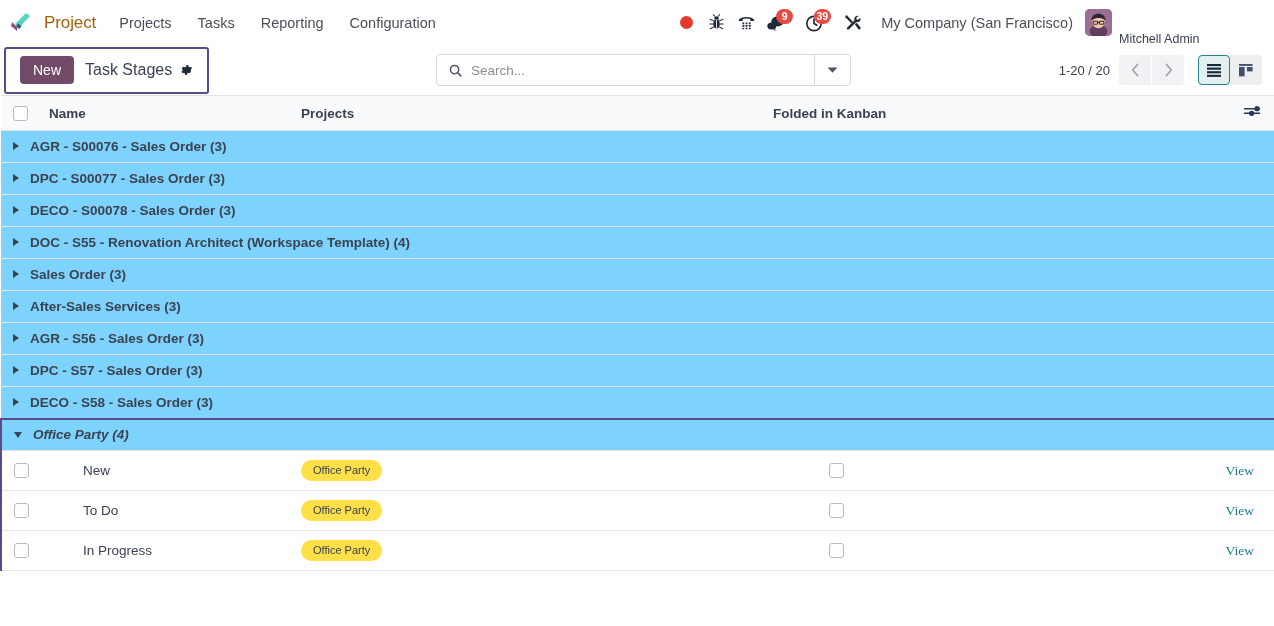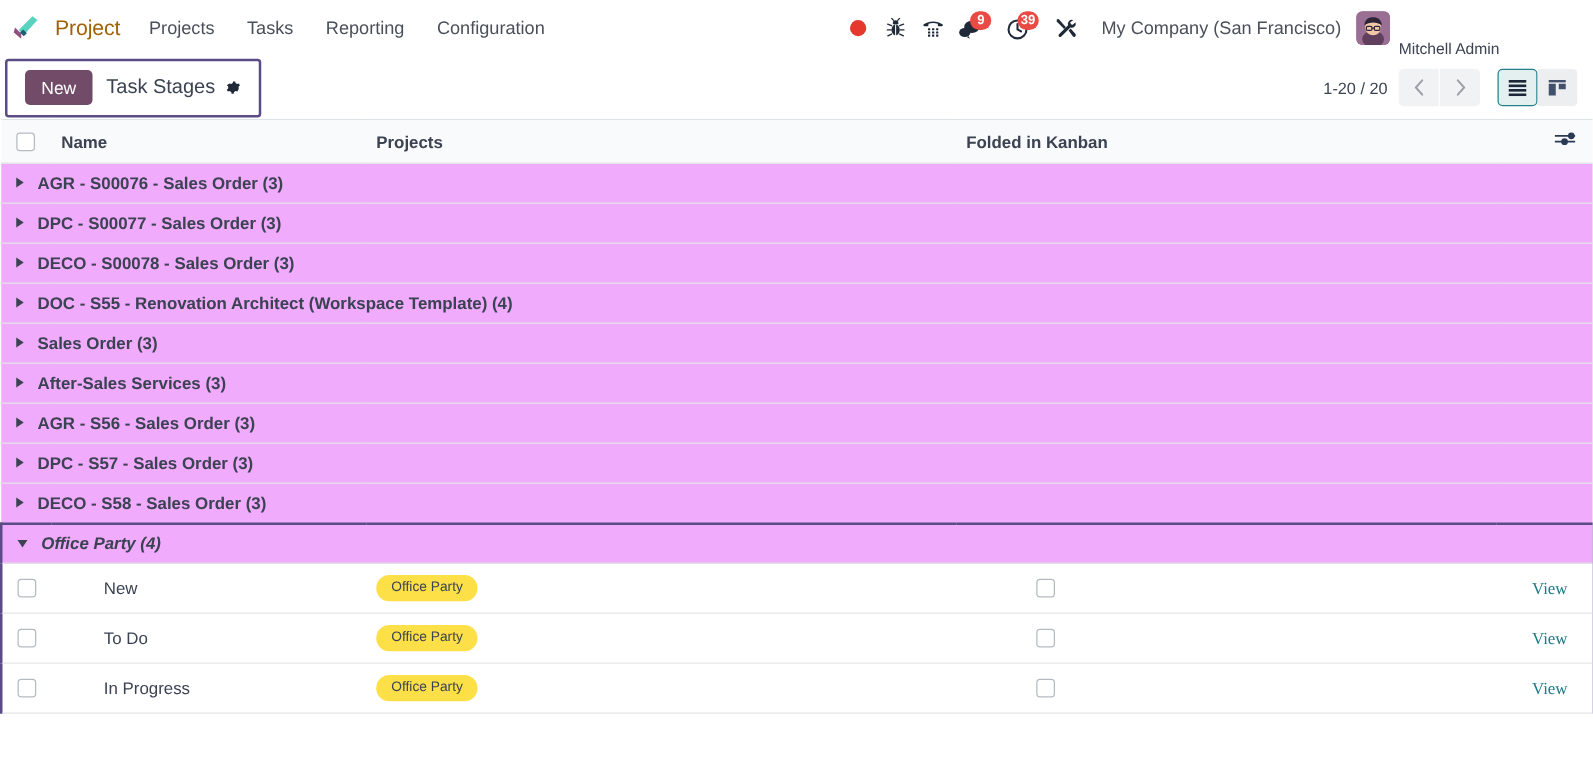--- a/index.html
+++ b/index.html
@@ -435,6 +435,20 @@
     </div>
   </div>
 
+  <div class="searchview">
+    <span class="search-icon-wrap">
+      <svg width="15" height="15" viewBox="0 0 24 24" fill="none" stroke="#4b5563" stroke-width="2.4">
+        <circle cx="10.5" cy="10.5" r="6.6"></circle>
+        <path d="M15.6 15.6l5 5" stroke-linecap="round"></path>
+      </svg>
+    </span>
+    <input class="search-input" type="text" placeholder="Search..." style="">
+    <span class="search-toggle">
+      <svg width="11" height="8" viewBox="0 0 12 8" fill="#4b5563">
+        <path d="M0.6 1.2h10.8L6 7z"></path>
+      </svg>
+    </span>
+  </div>
 
   <div class="cp-right">
     <span class="pager-count">1-20 / 20</span>

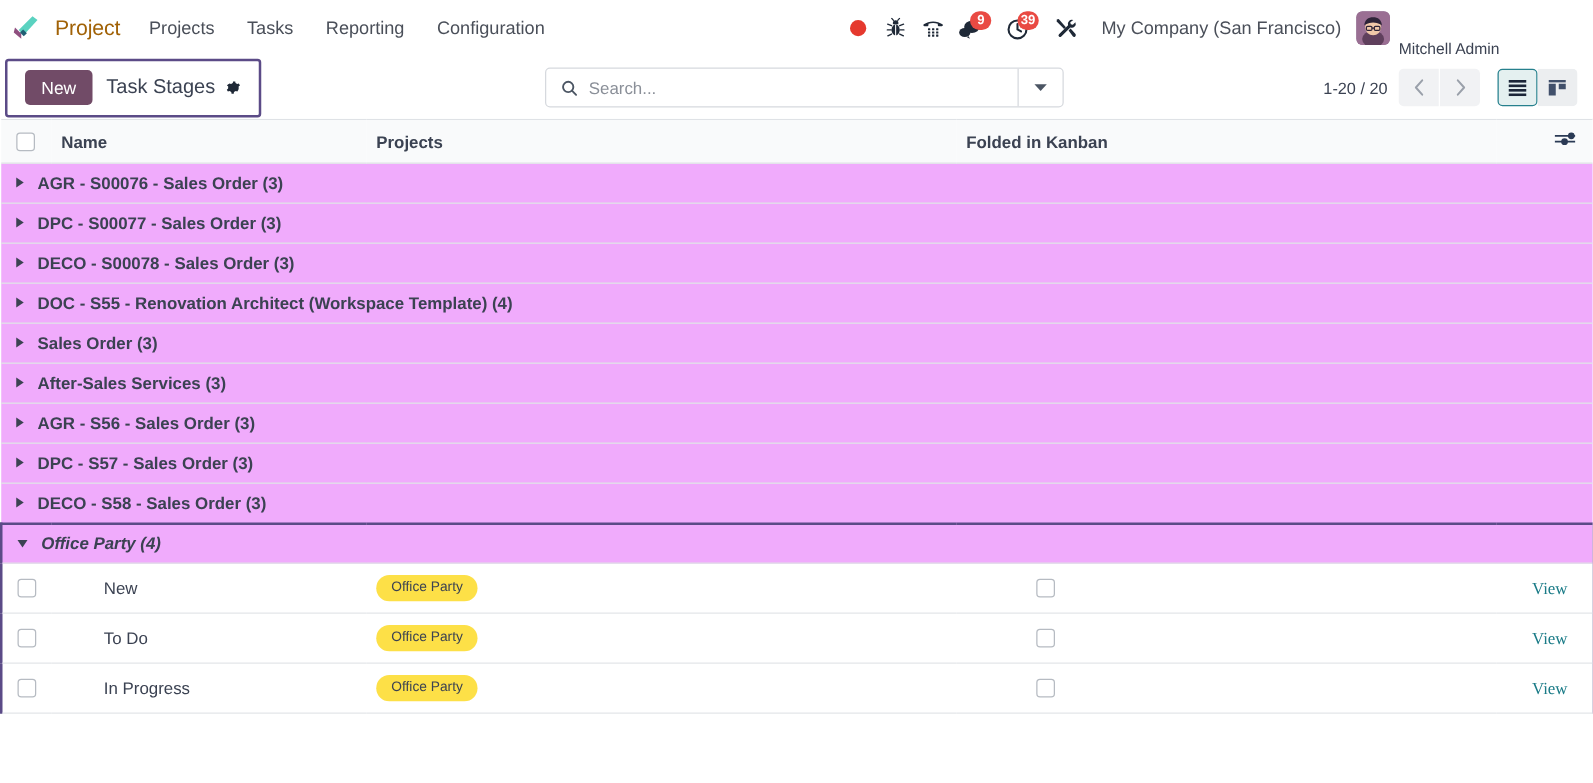--- a/index.html
+++ b/index.html
@@ -254,7 +254,7 @@
   }
 
   tr.group-row td {
-    background: #f0abfc;
+    background: #7dd3fc;
     border-bottom: 1px solid #dfe2e6;
     height: 32px;
     font-size: 13.5px;

